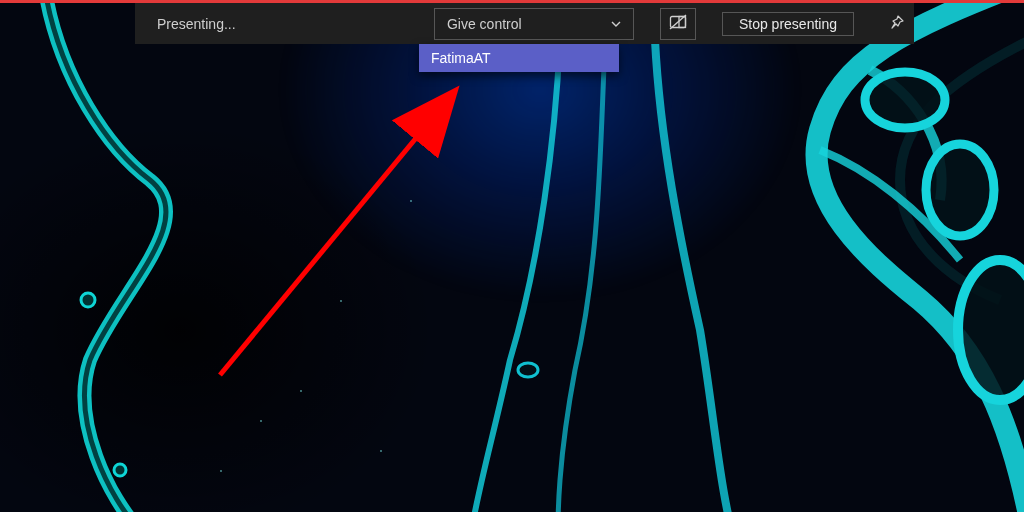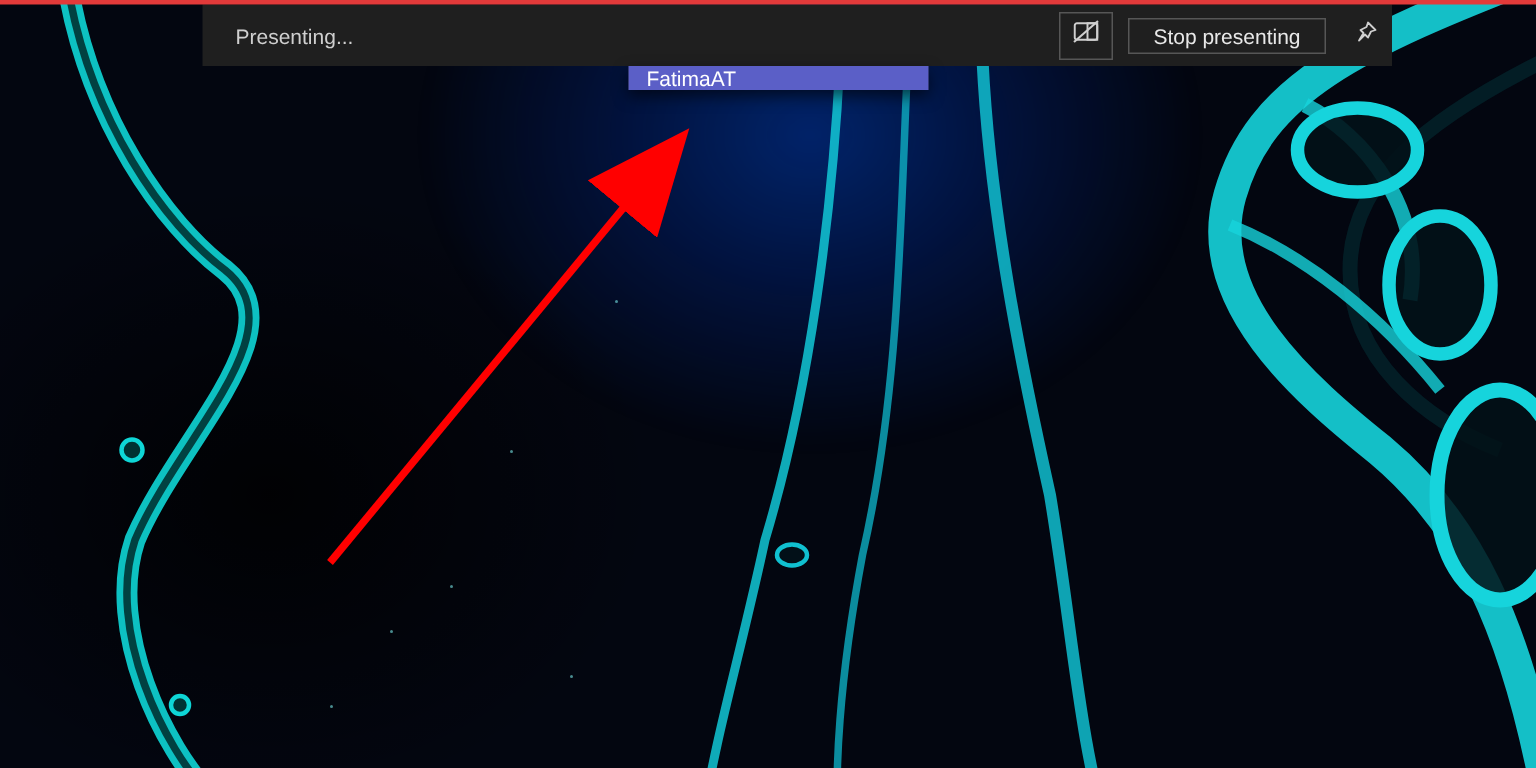--- a/index.html
+++ b/index.html
@@ -105,7 +105,7 @@
       cursor: pointer;
     }
     
-    .toolbar { right: 96px; }
+    .toolbar { right: 110px; gap: 16px; }
     
     .pin-holder {
       width: 34px;

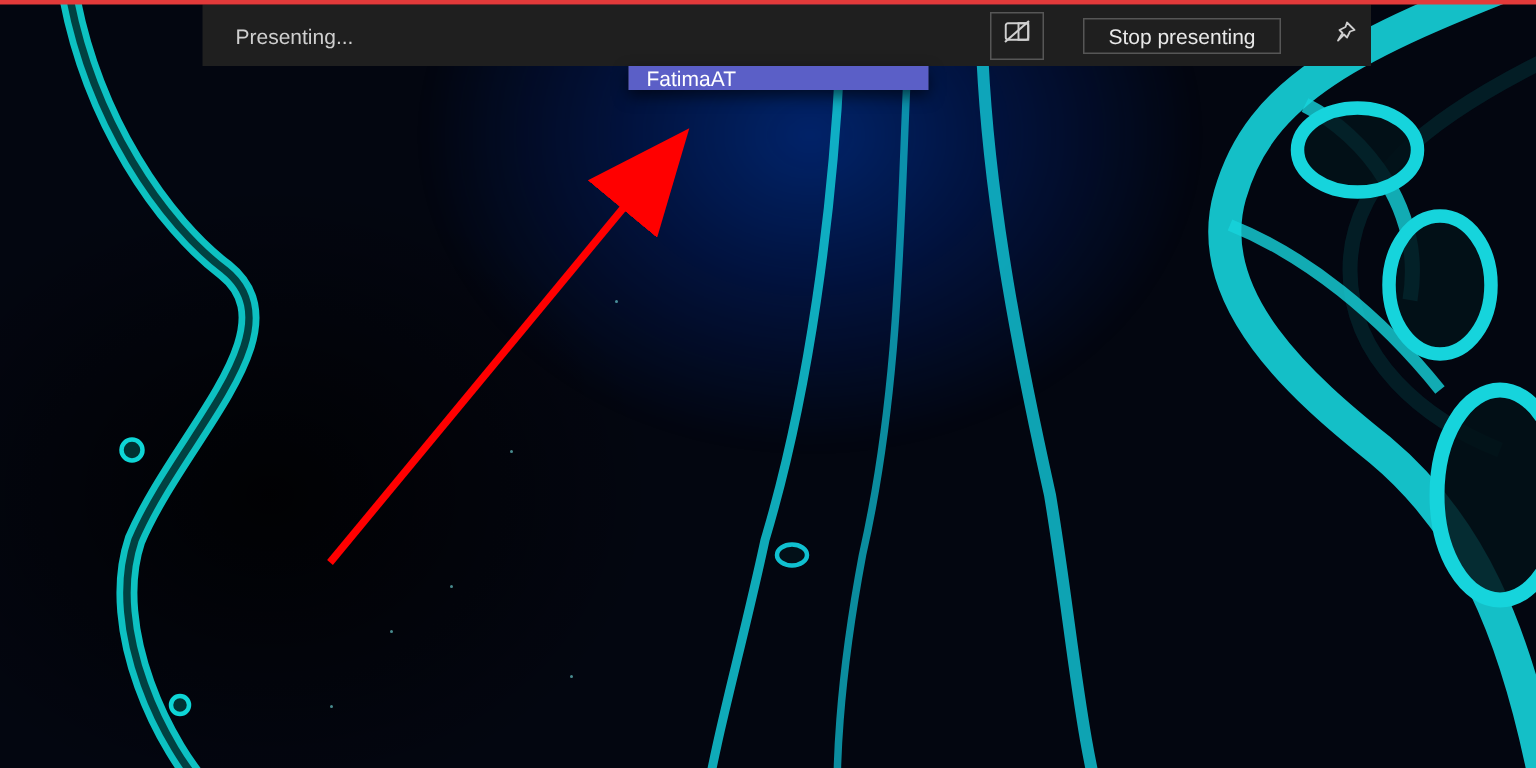--- a/index.html
+++ b/index.html
@@ -191,6 +191,14 @@
     <div class="status-text">Presenting...</div>
     <div class="spacer"></div>
 
+    <div class="give-control">
+      <span class="give-control-label">Give control</span>
+      <span class="chevron">
+        <svg width="10" height="10" viewBox="0 0 10 10">
+            <path d="M1 3 L5 7 L9 3" fill="none" stroke="#cfcfcf" stroke-width="1.4"></path>
+          </svg>
+      </span>
+    </div>
 
     <div class="icon-btn">
       <span>

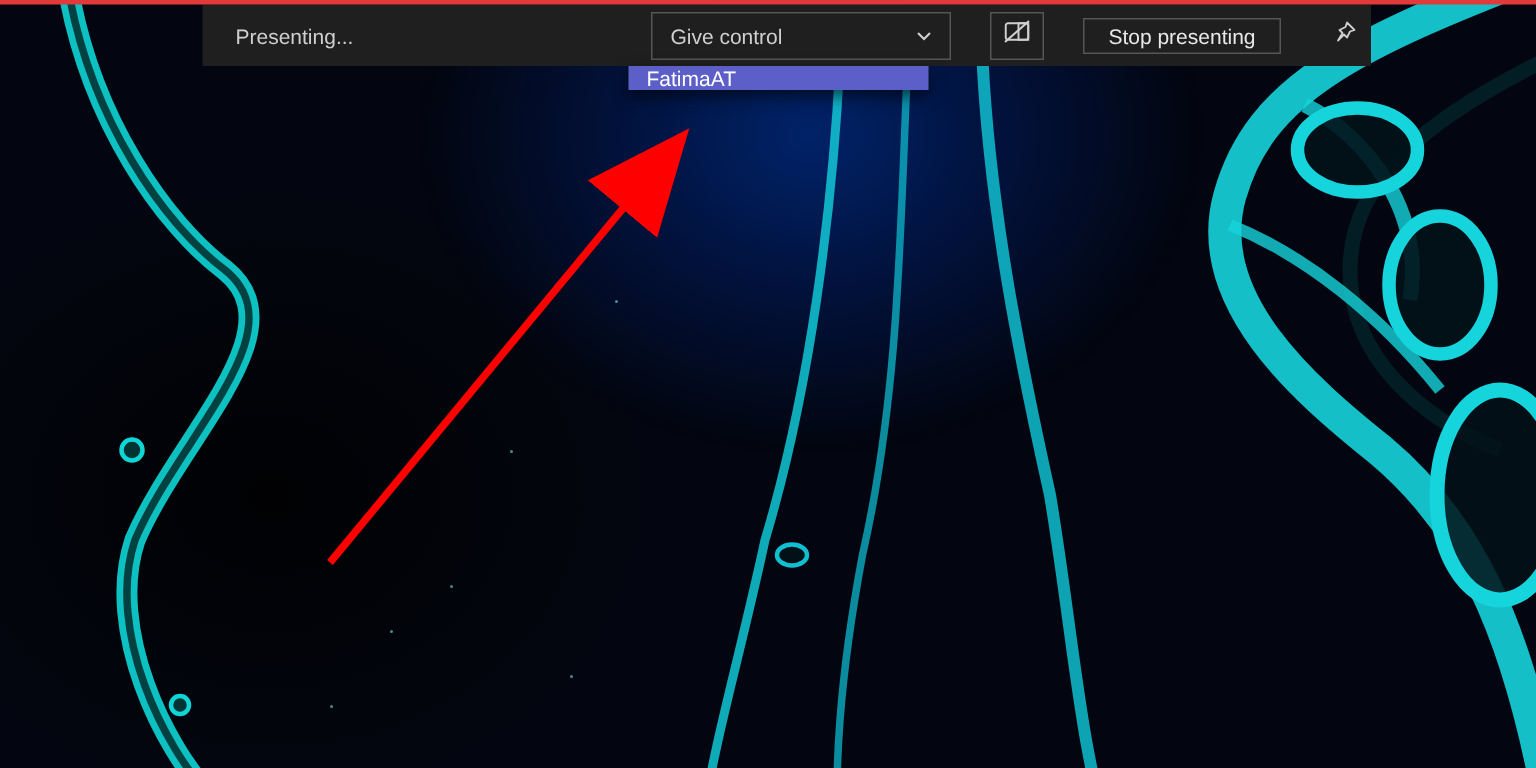--- a/index.html
+++ b/index.html
@@ -125,7 +125,7 @@
       box-shadow: 0 4px 10px rgba(0,0,0,0.6);
     }
     .dropdown-item {
-      height: 16px;
+      height: 28px;
       background: #5b5fc7;
       color: #ffffff;
       font-size: 14px;

